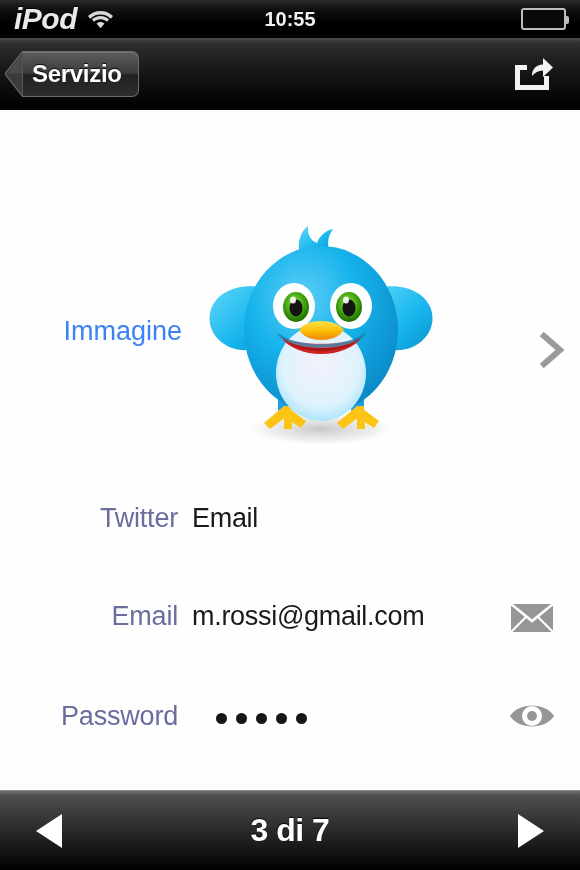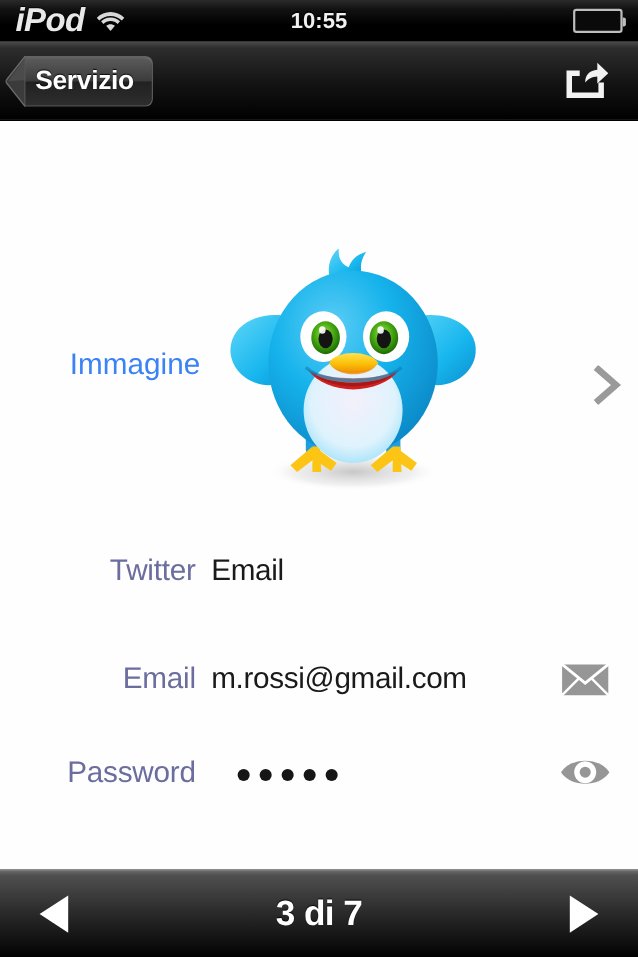--- a/index.html
+++ b/index.html
@@ -84,7 +84,7 @@
   .row-servizio { top:32px; height:52px; }
   .row-username { top:382px; height:52px; }
   .row-email    { top:480px; height:52px; }
-  .row-password { top:566px; height:52px;gap:24px; }
+  .row-password { top:580px; height:52px;gap:24px; }
 
   .pw-dots { display:flex; align-items:center; gap:9px; padding-top:4px; }
   .pw-dots i { width:11px; height:11px; border-radius:50%; background:#161616; display:block; }

